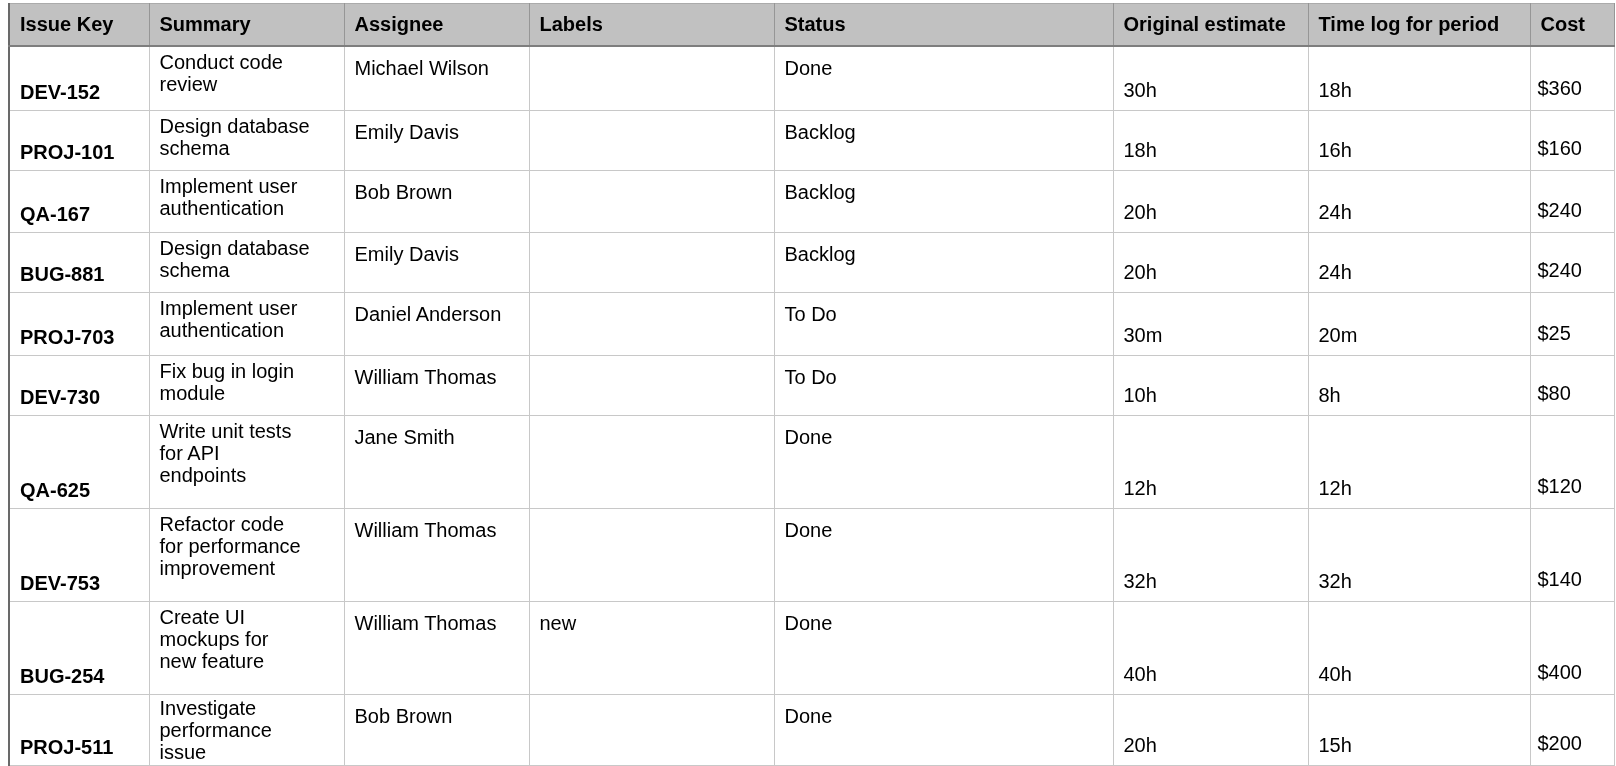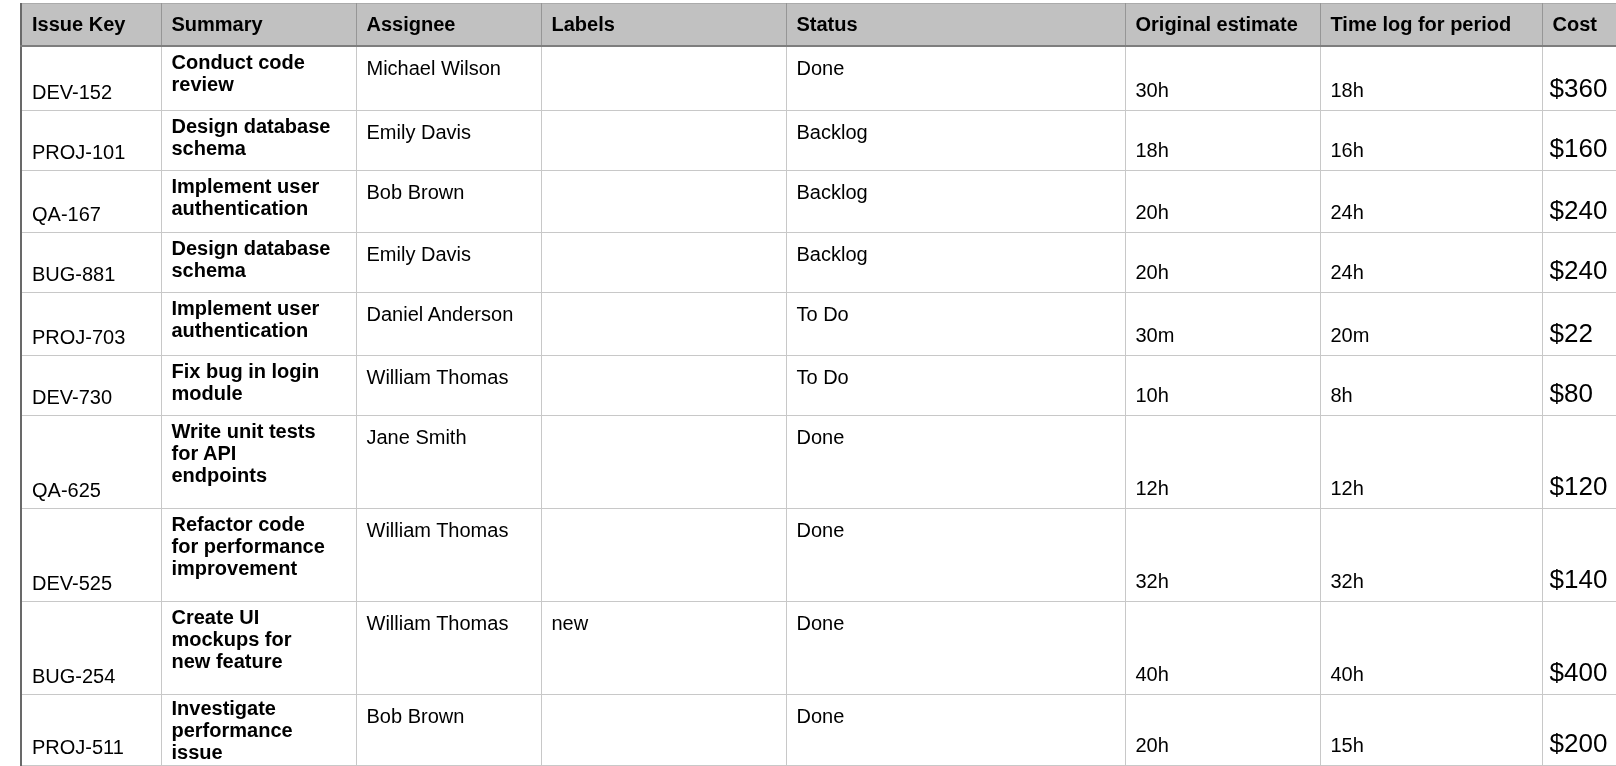--- a/index.html
+++ b/index.html
@@ -13,7 +13,7 @@
     color: #000000;
   }
   .table-wrap {
-    padding: 3px 0 0 20px;
+    padding: 3px 0 0 8px;
   }
   table.issues {
     border-collapse: collapse;

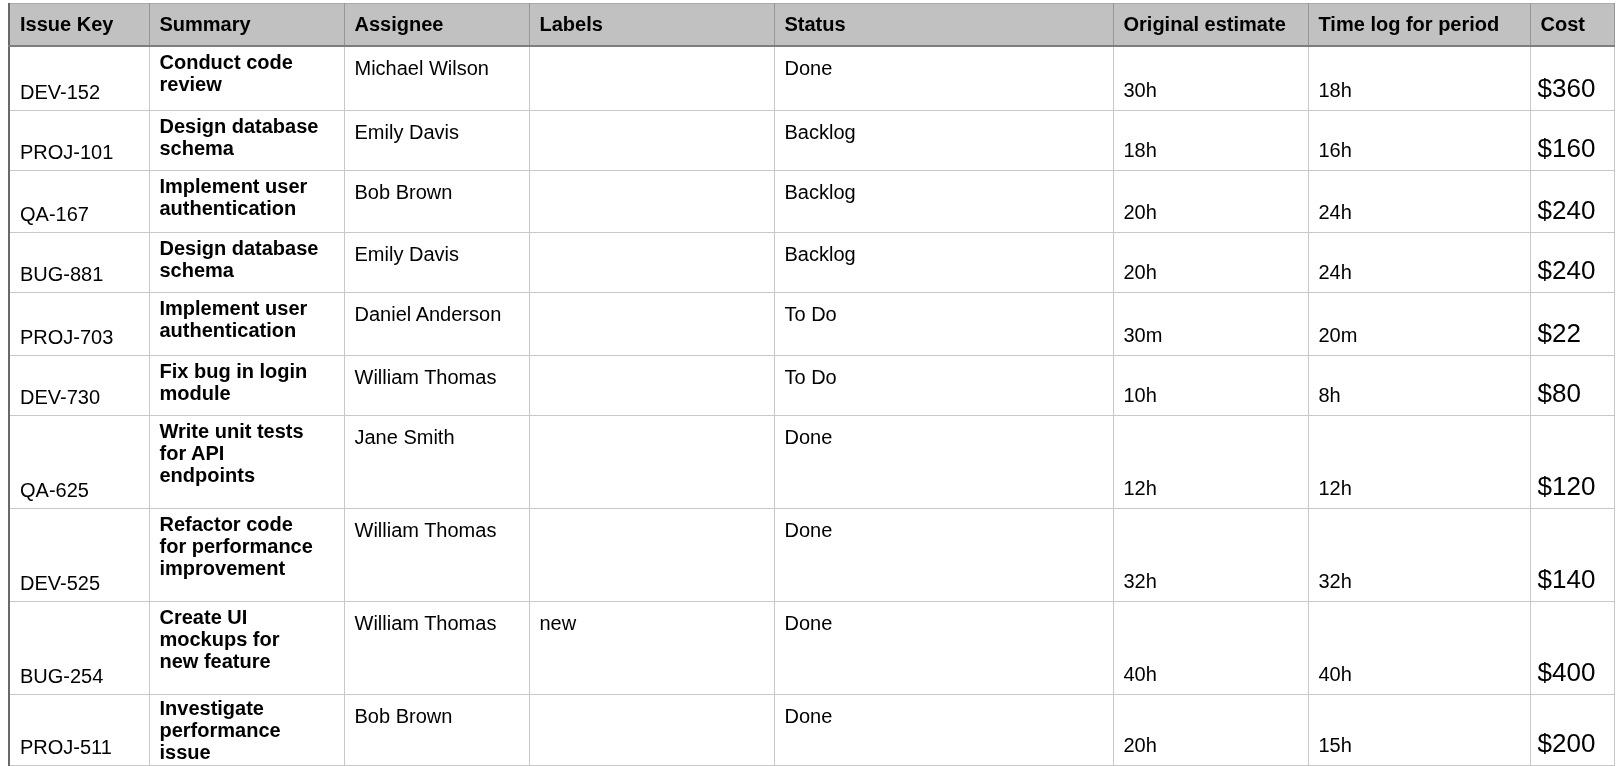--- a/index.html
+++ b/index.html
@@ -76,7 +76,6 @@
     vertical-align: top;
     padding: 4px 6px 2px 10px;
     white-space: pre-line;
-    font-weight: bold;
   }
   tbody tr:nth-child(10) td.col-summary { padding-top: 2px; }
   td.col-assignee,

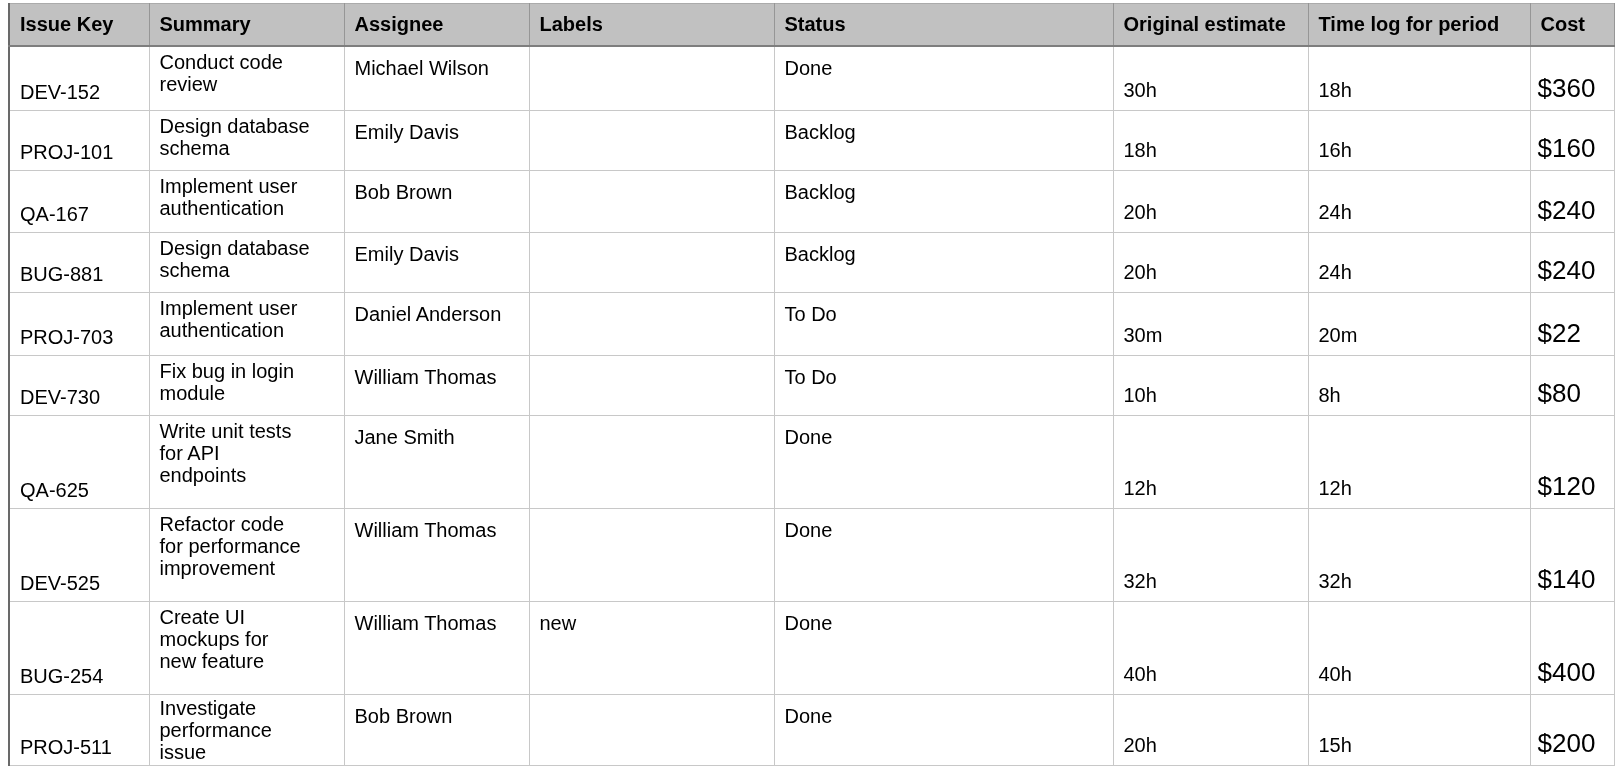--- a/index.html
+++ b/index.html
@@ -68,7 +68,7 @@
 
   td.col-key {
     vertical-align: bottom;
-    font-weight: normal;
+    font-weight: bold;
     padding: 0 6px 7px 10px;
     white-space: nowrap;
   }

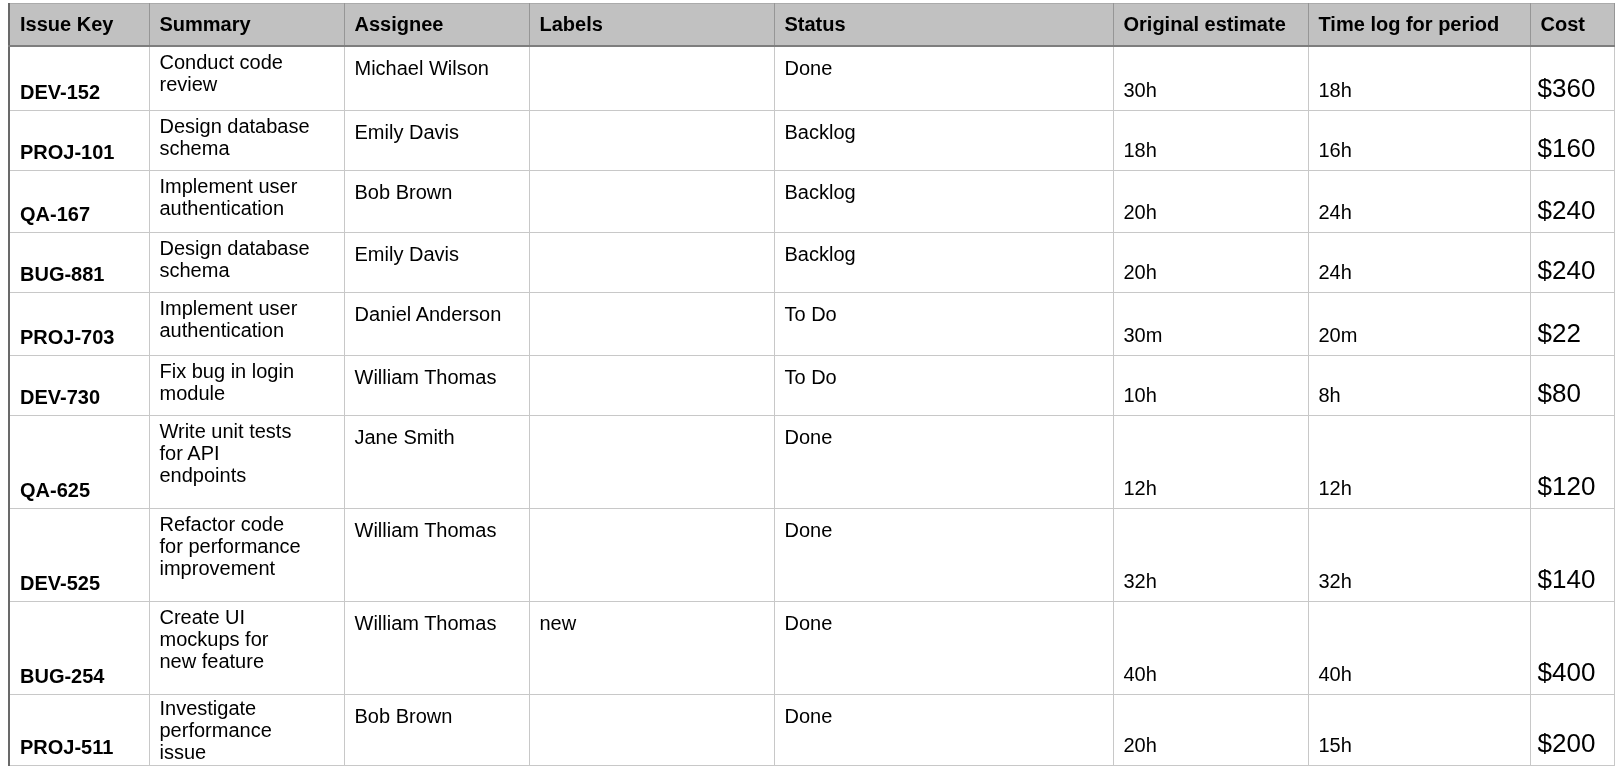--- a/index.html
+++ b/index.html
@@ -93,7 +93,7 @@
   }
   td.col-cost {
     vertical-align: bottom;
-    font-size: 26px;
+    font-size: 20px;
     line-height: 28px;
     padding: 0 4px 8px 7px;
     white-space: nowrap;

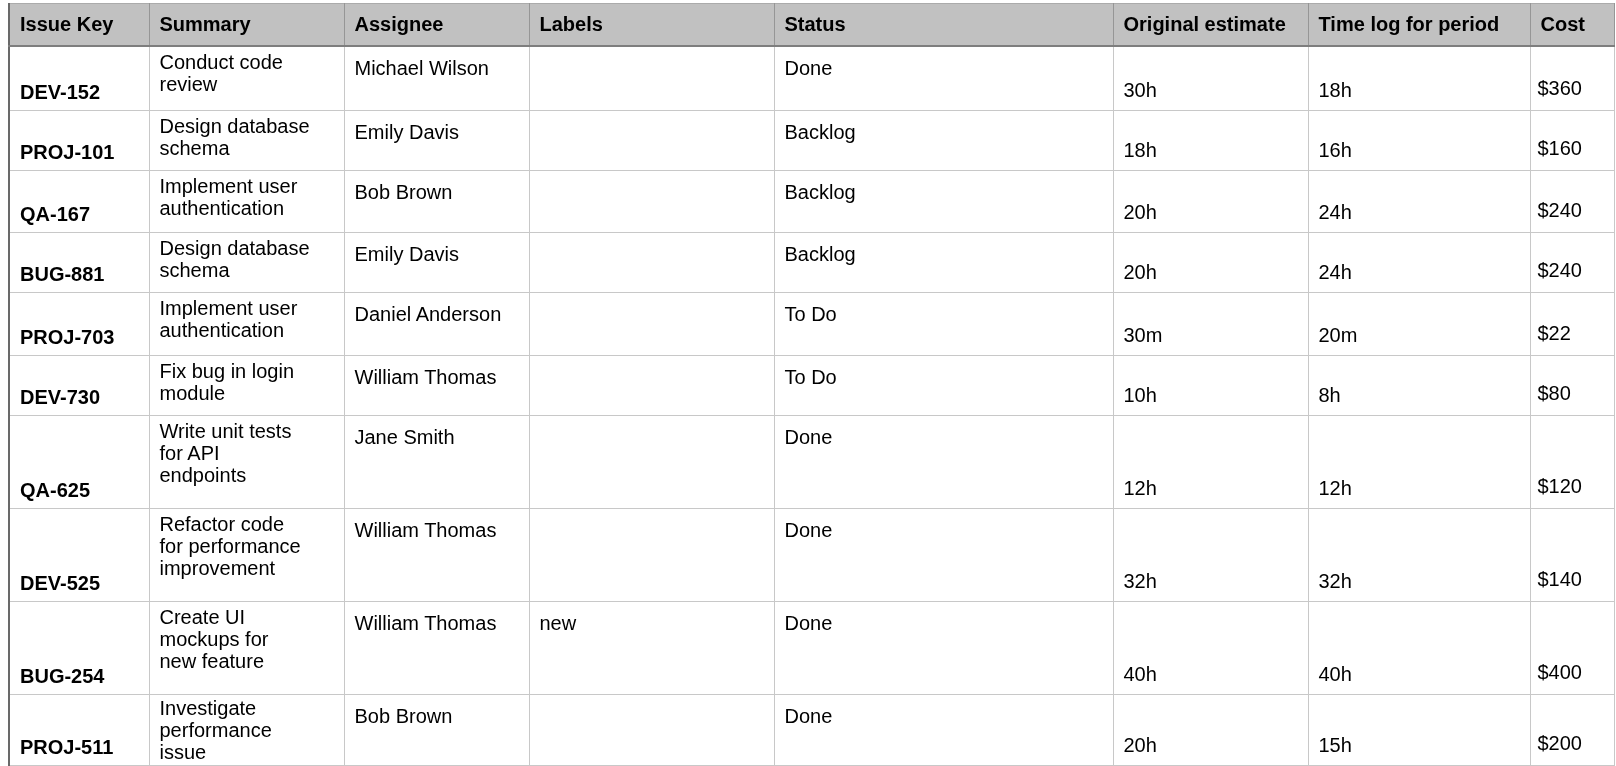--- a/index.html
+++ b/index.html
@@ -180,7 +180,7 @@
         <td class="col-status">To Do</td>
         <td class="col-est">30m</td>
         <td class="col-log">20m</td>
-        <td class="col-cost">$22</td>
+        <td class="col-cost">$25</td>
       </tr>
       <tr>
         <td class="col-key">DEV-730</td>

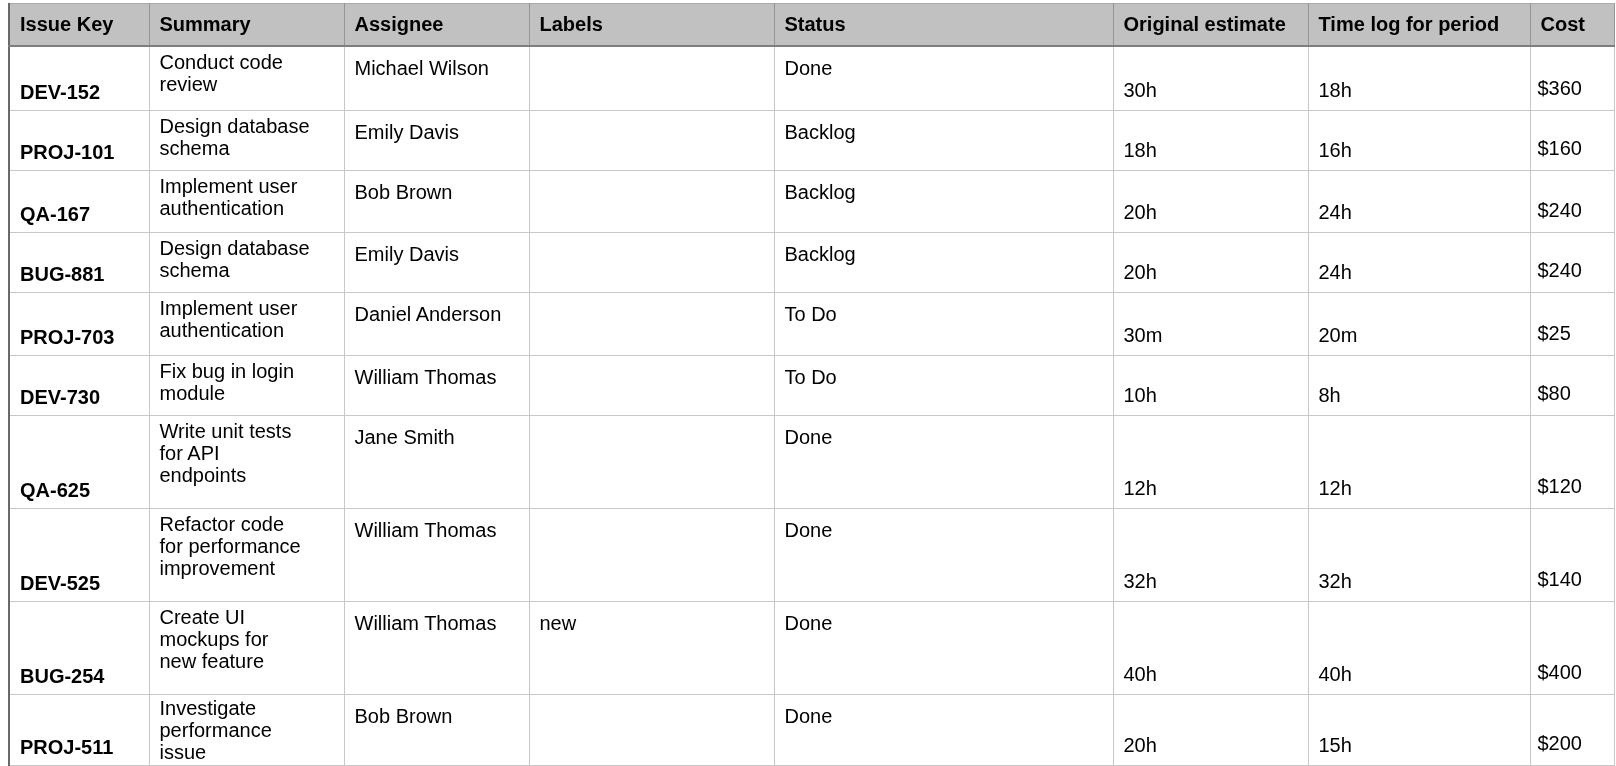--- a/index.html
+++ b/index.html
@@ -206,7 +206,7 @@
         <td class="col-cost">$120</td>
       </tr>
       <tr>
-        <td class="col-key">DEV-525</td>
+        <td class="col-key">DEV-753</td>
         <td class="col-summary">Refactor code
 for performance
 improvement</td>

